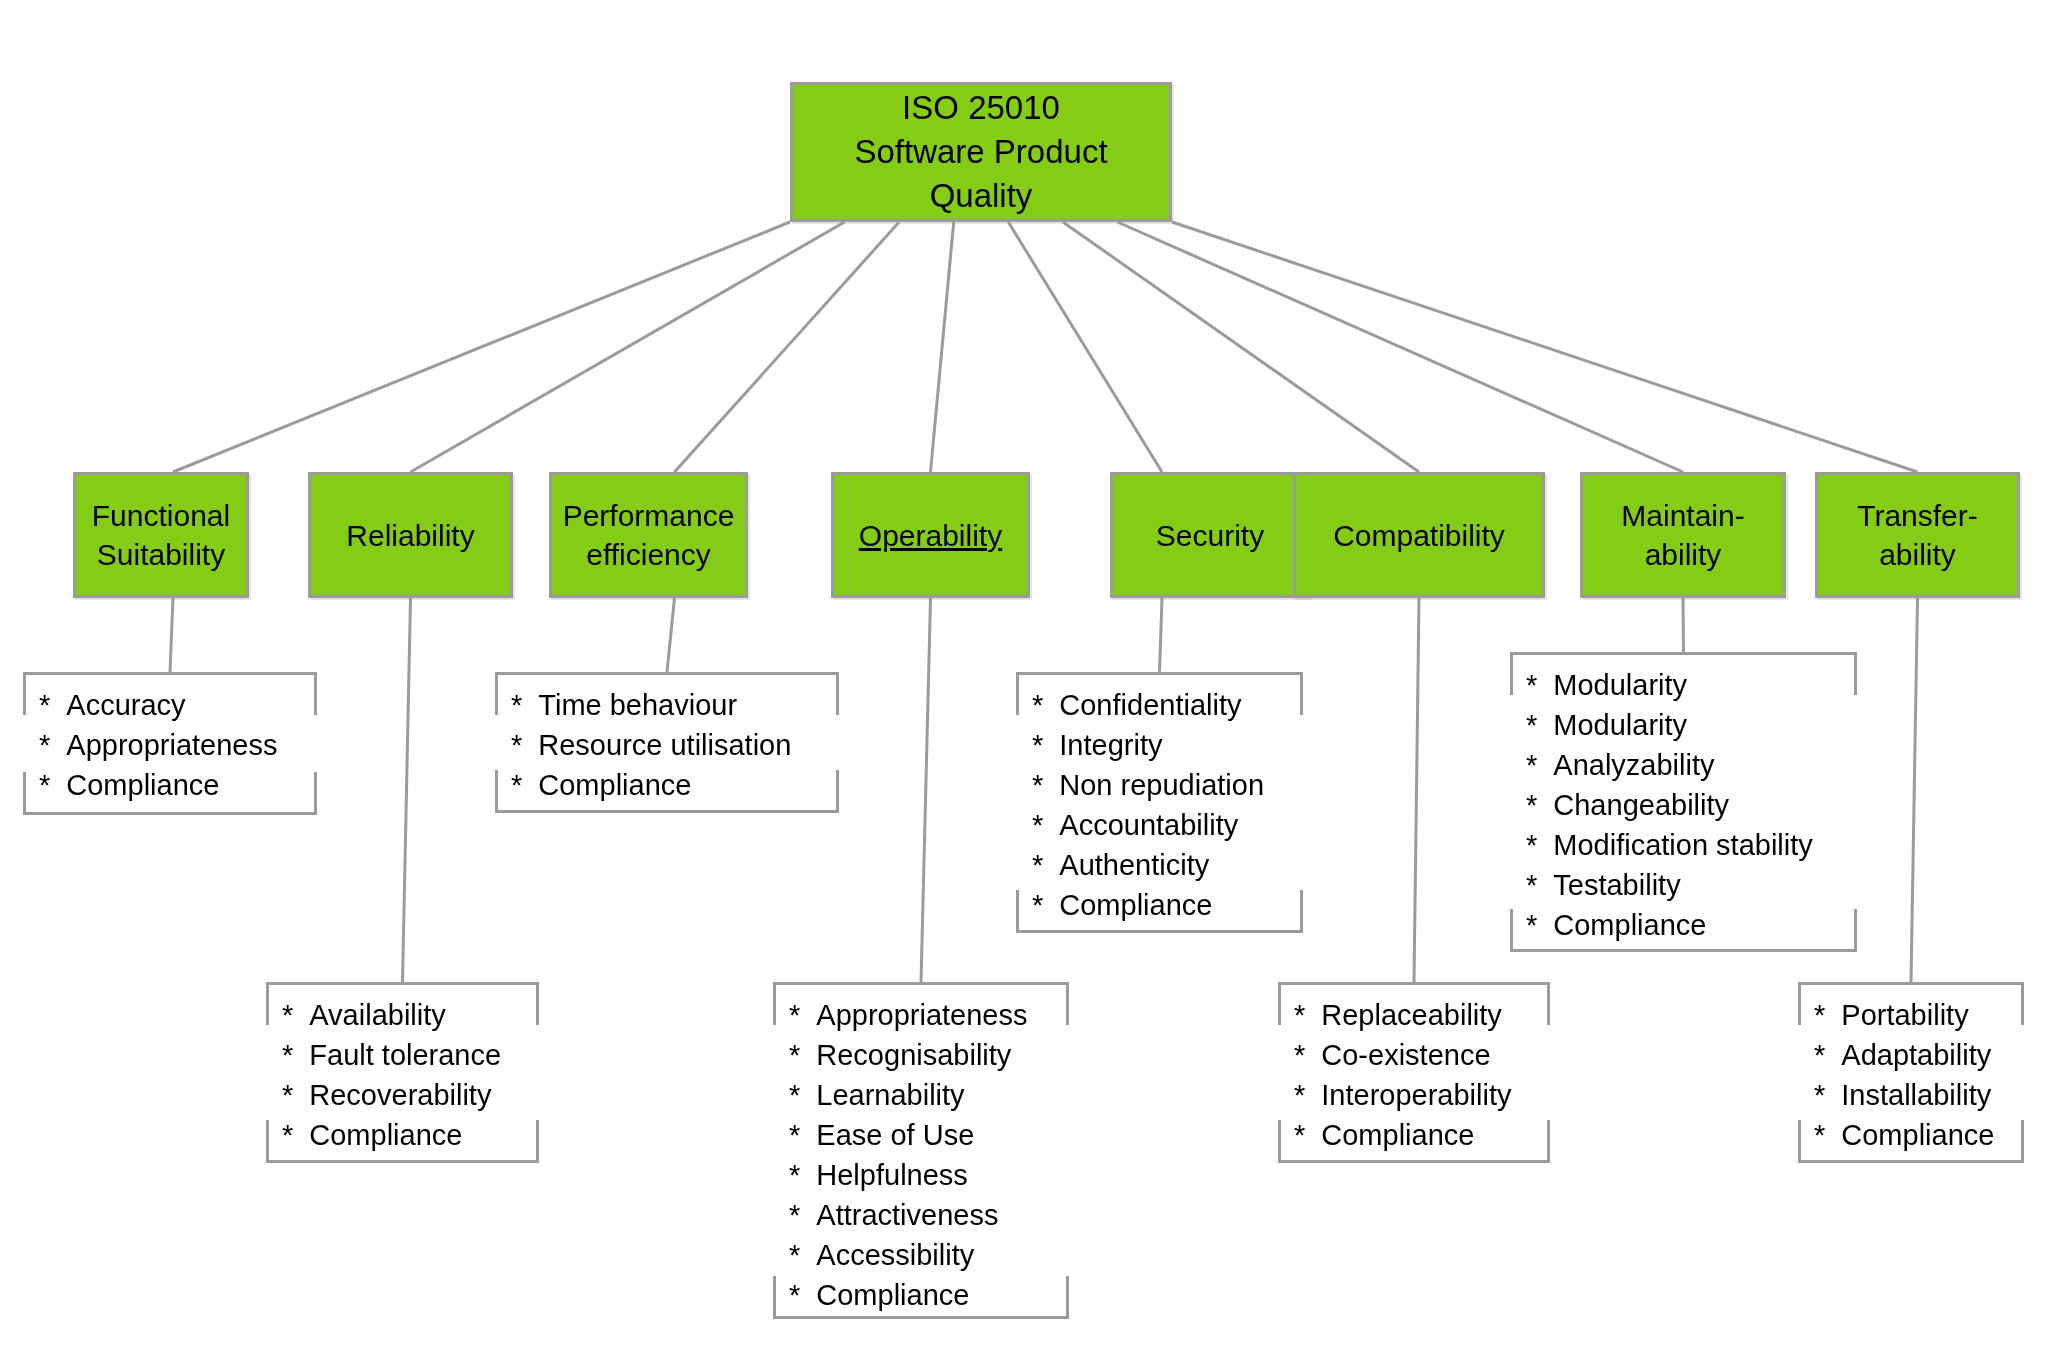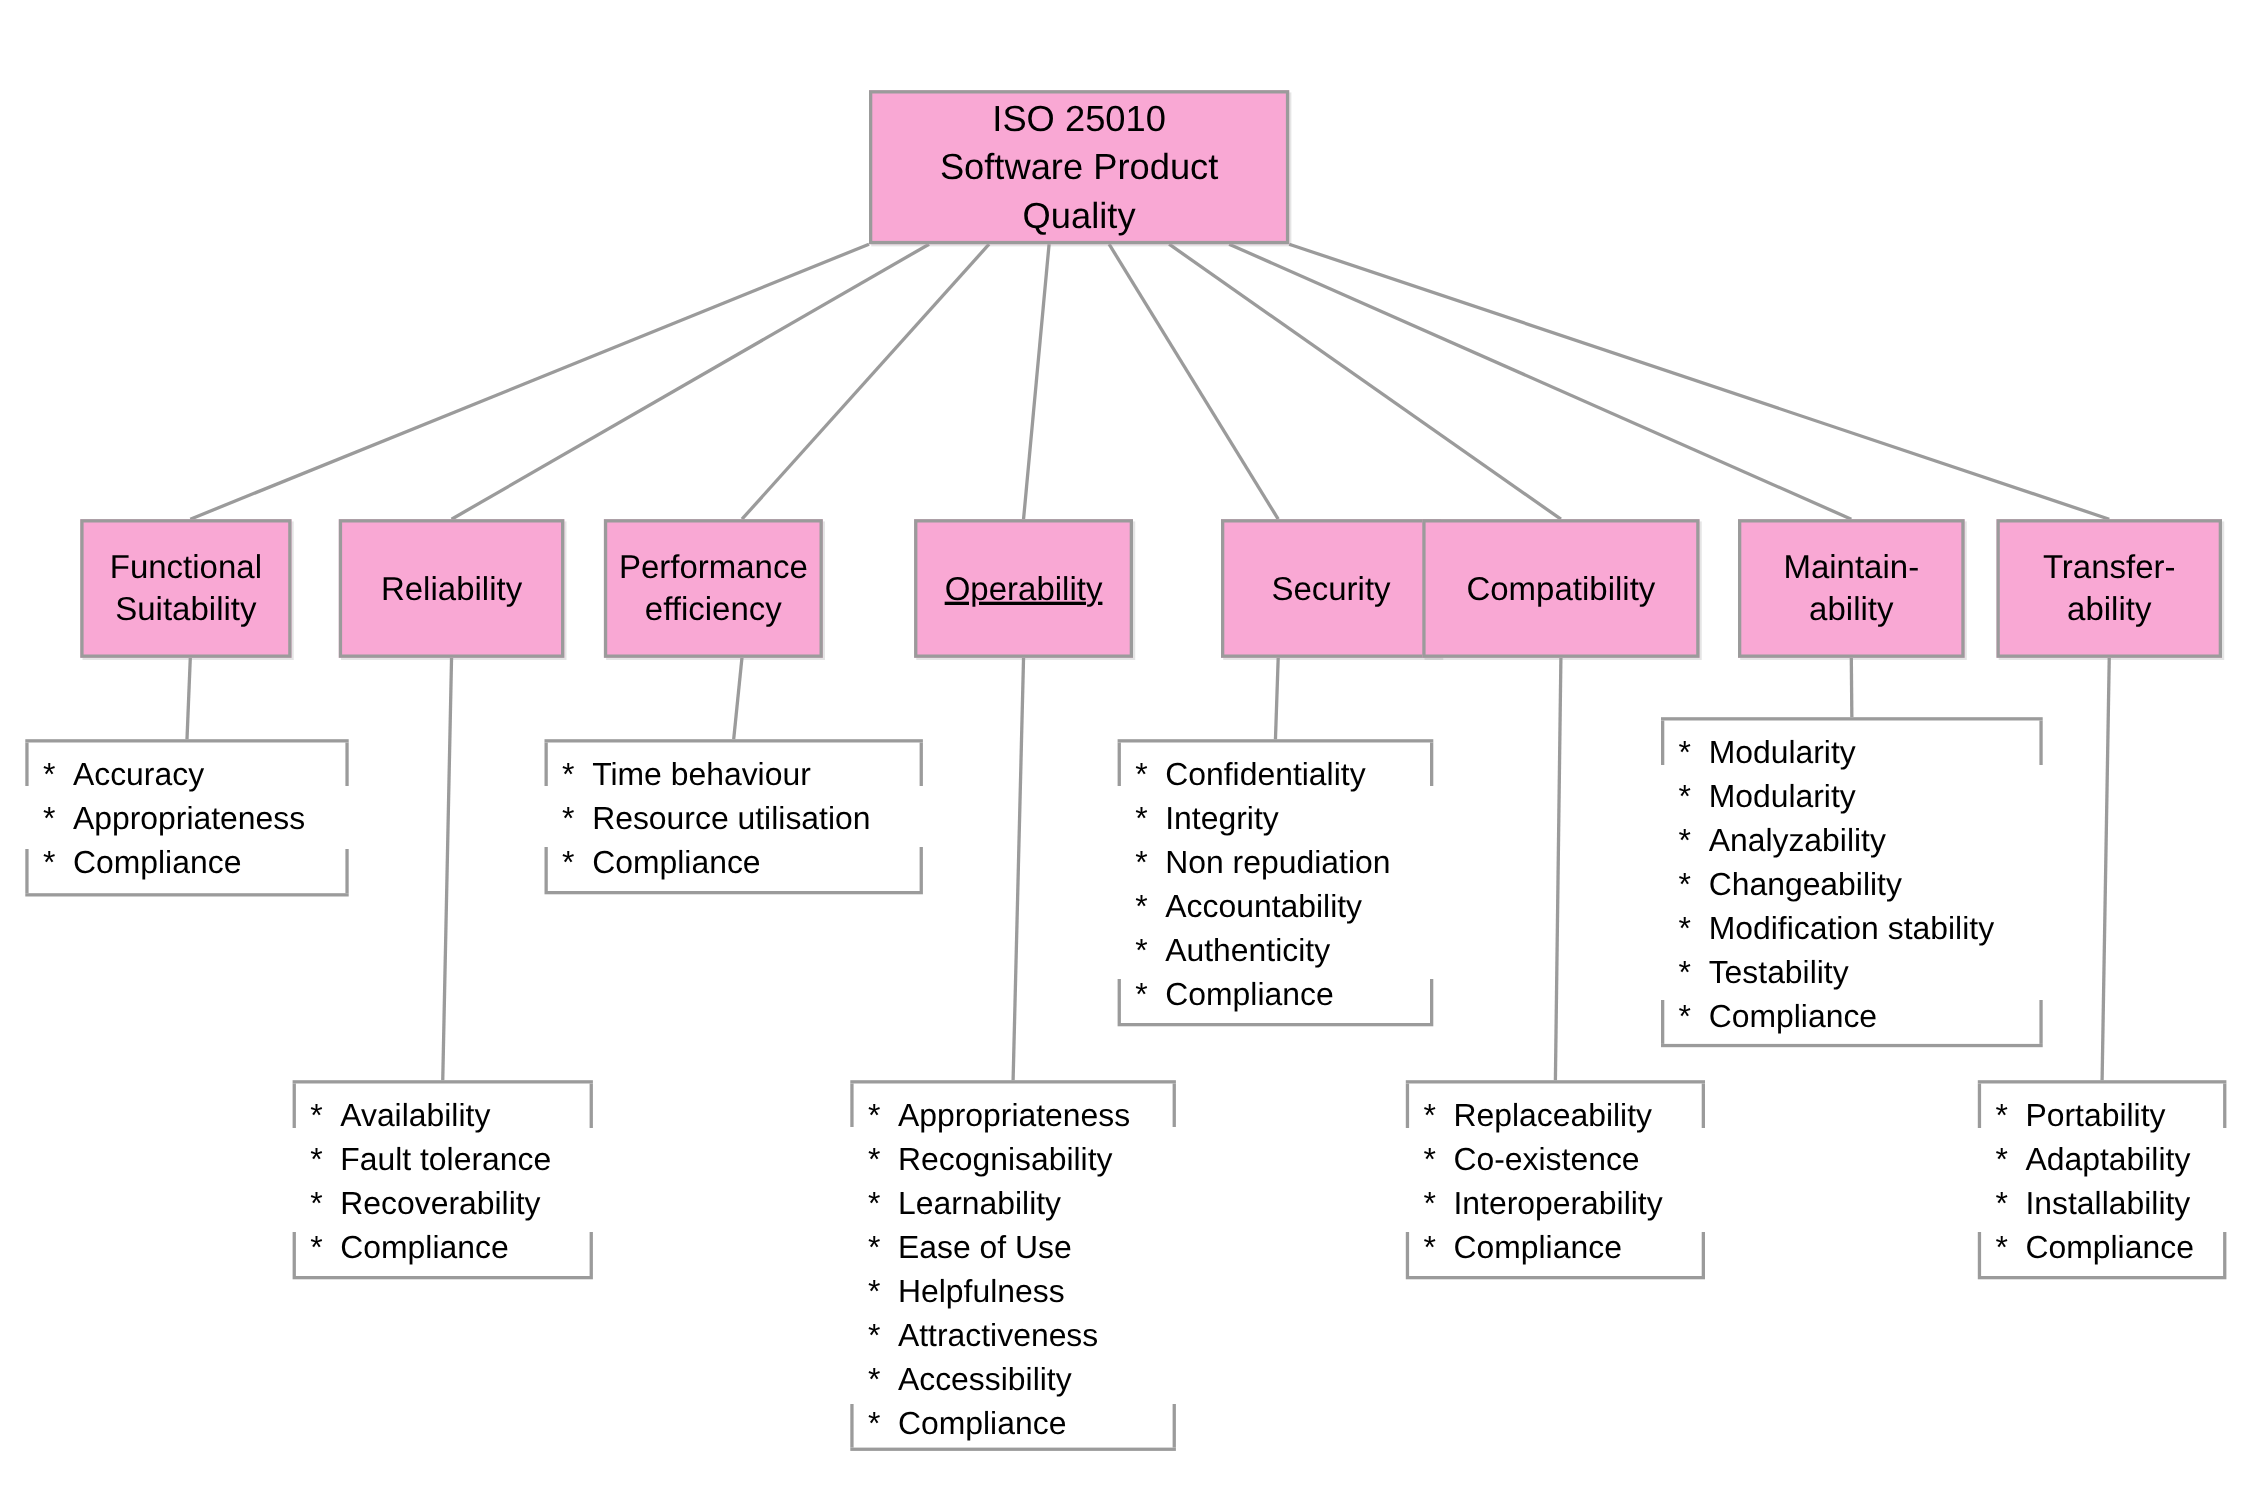--- a/index.html
+++ b/index.html
@@ -17,7 +17,7 @@
   .box {
     position: absolute;
     box-sizing: border-box;
-    background: #f9a8d4;
+    background: #84cc16;
     border: 3px solid var(--line, #9b9b9b);
     box-shadow: 2px 2px 0 rgba(150,150,150,0.25);
     display: flex;

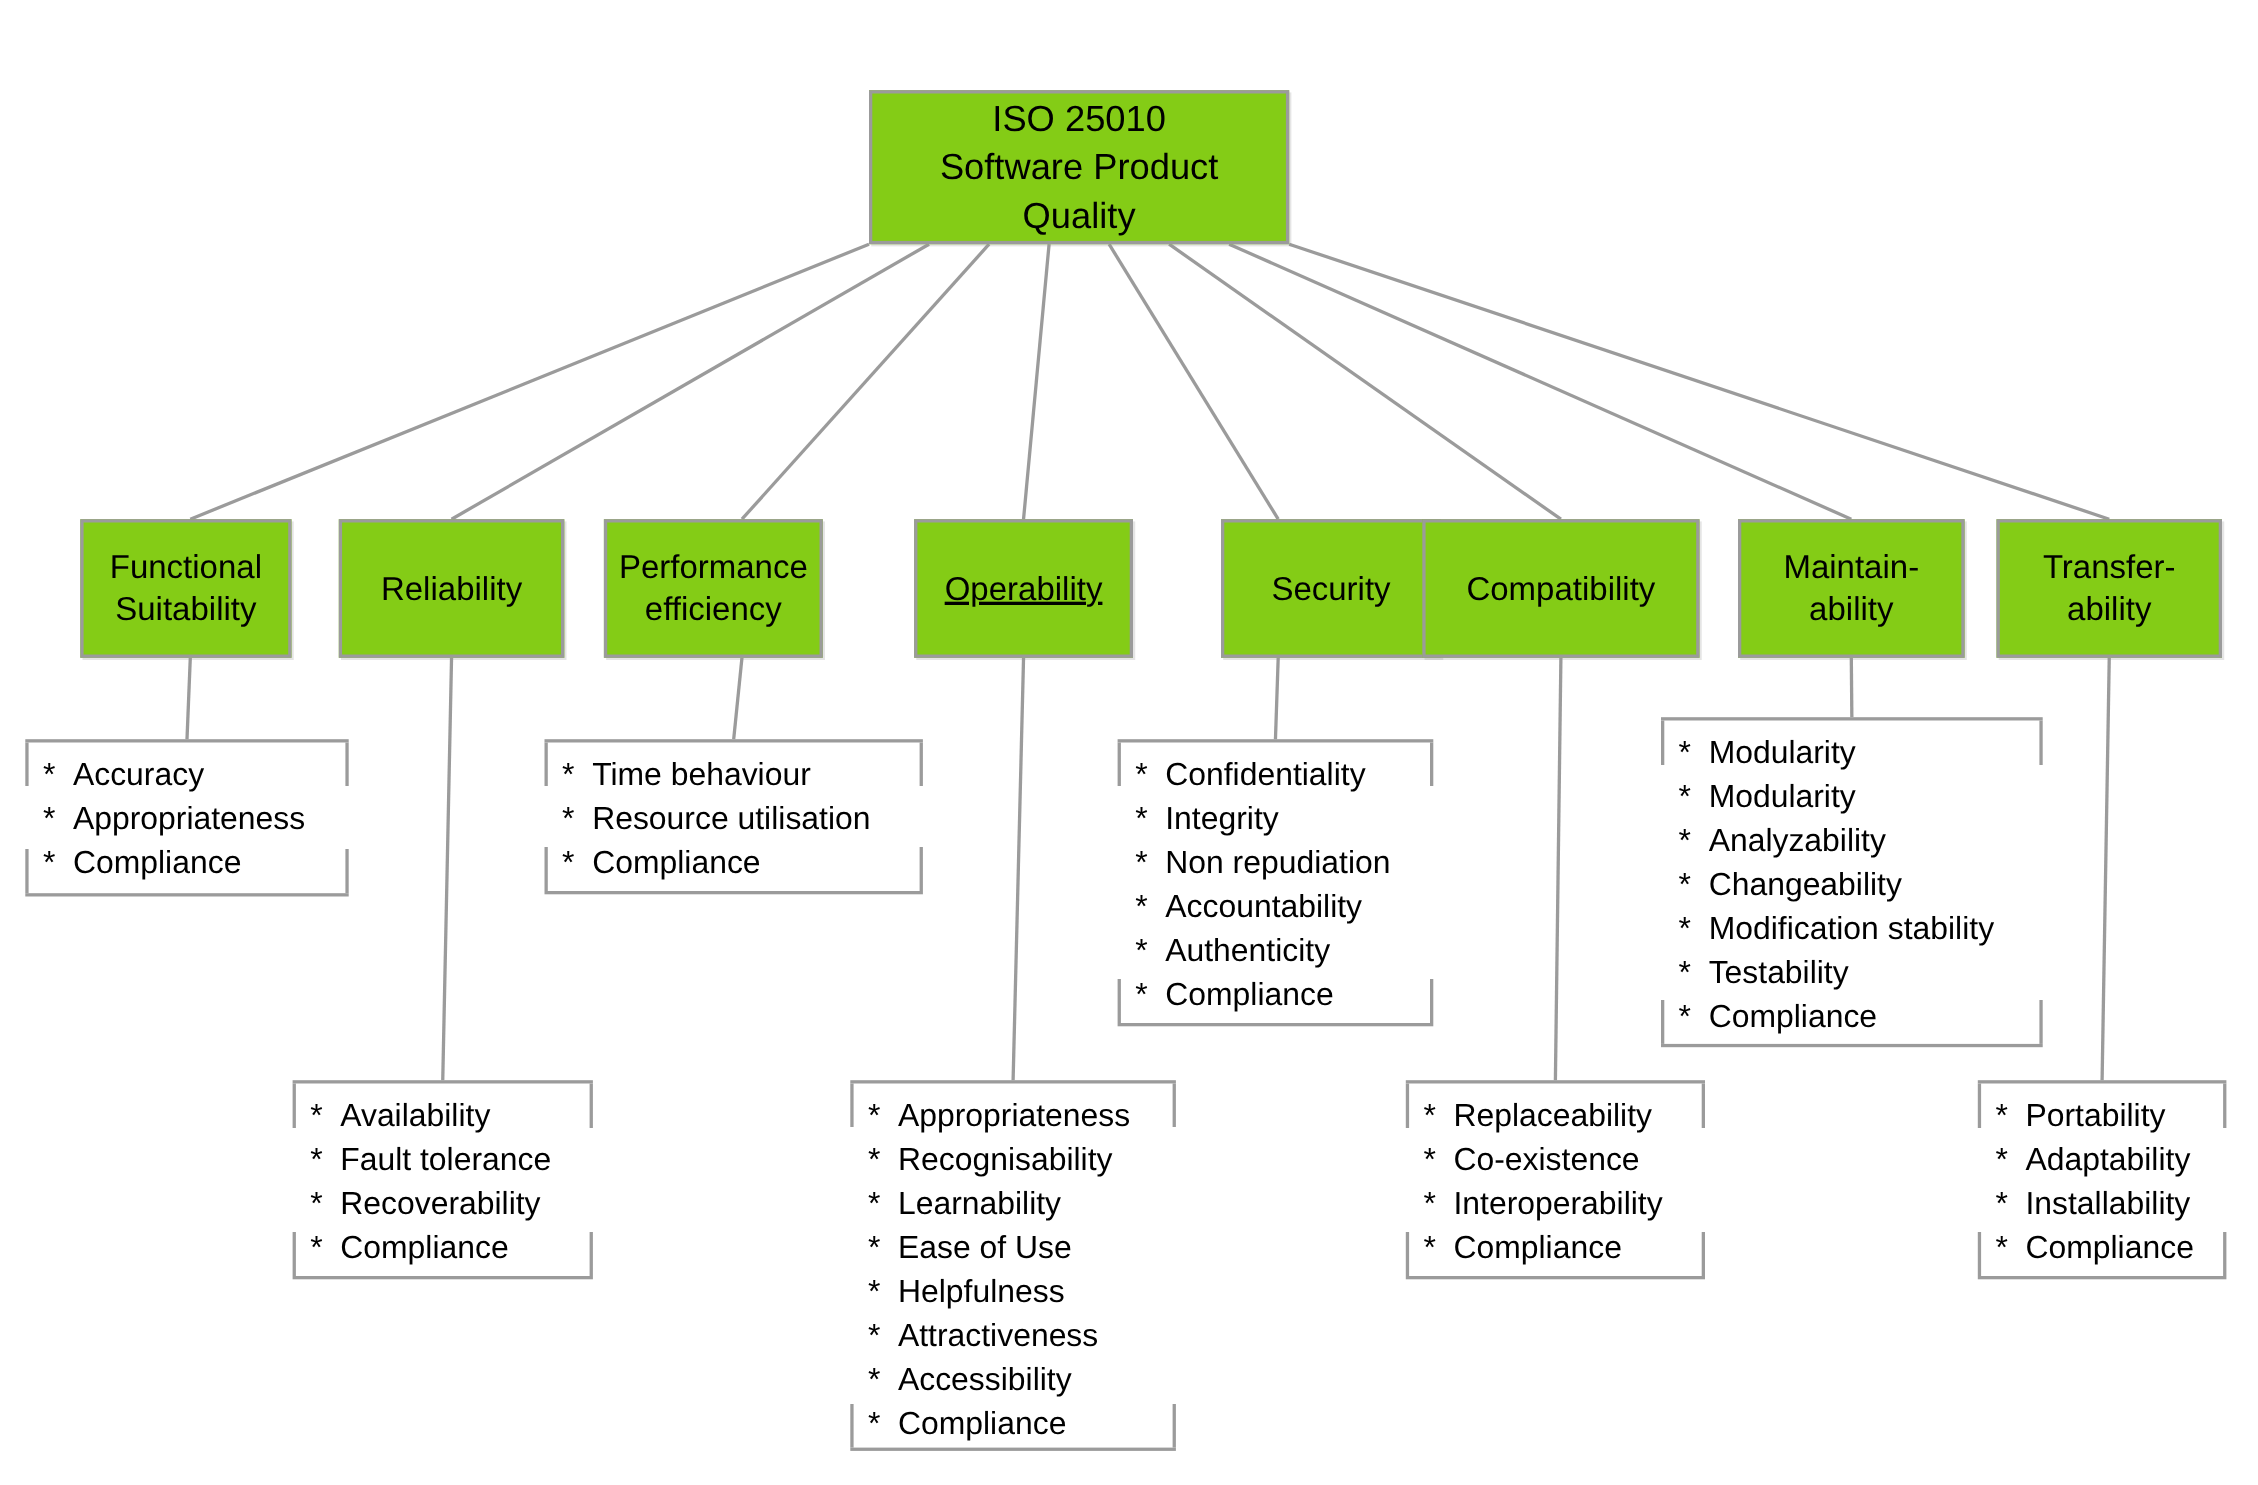--- a/index.html
+++ b/index.html
@@ -31,7 +31,7 @@
   .root-box { left: 790px; top: 82px; width: 382px; height: 140px; font-size: 33px; line-height: 44px; }
 
   .cat-box { top: 472px; height: 126px; font-size: 30px; line-height: 39px; }
-  #cat-0 { left: 73px;   width: 192px; }
+  #cat-0 { left: 73px;   width: 176px; }
   #cat-1 { left: 308px;  width: 205px; text-align: right; }
   #cat-2 { left: 549px;  width: 199px; }
   #cat-3 { left: 831px;  width: 199px; text-decoration: underline; }

